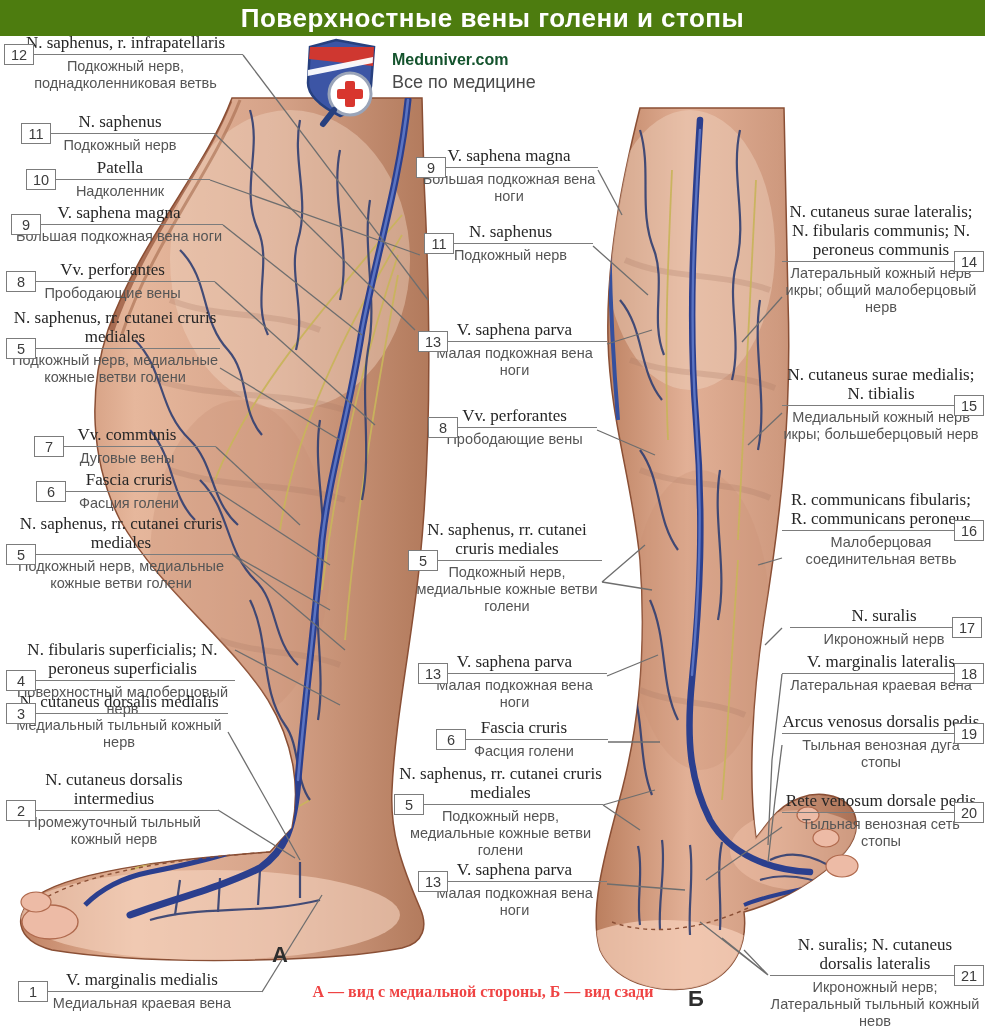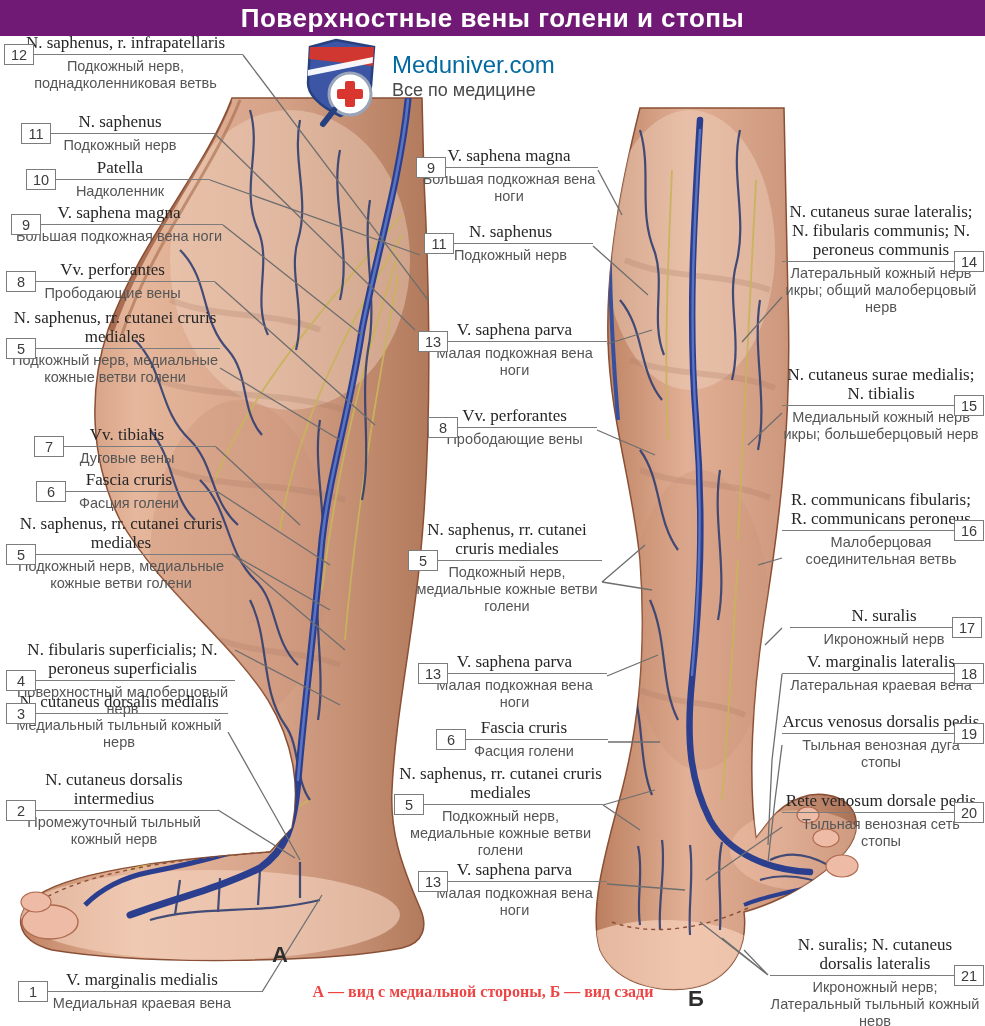--- a/index.html
+++ b/index.html
@@ -9,7 +9,7 @@
   }
   #titlebar {
     position:absolute; left:0; top:0; width:985px; height:36px;
-    background:#701a75; display:flex; align-items:center; justify-content:center; z-index:5;
+    background:#4d7c0f; display:flex; align-items:center; justify-content:center; z-index:5;
   }
   #titlebar h1 {
     margin:0; color:#ffffff; font-size:26px; font-weight:bold; letter-spacing:.5px;

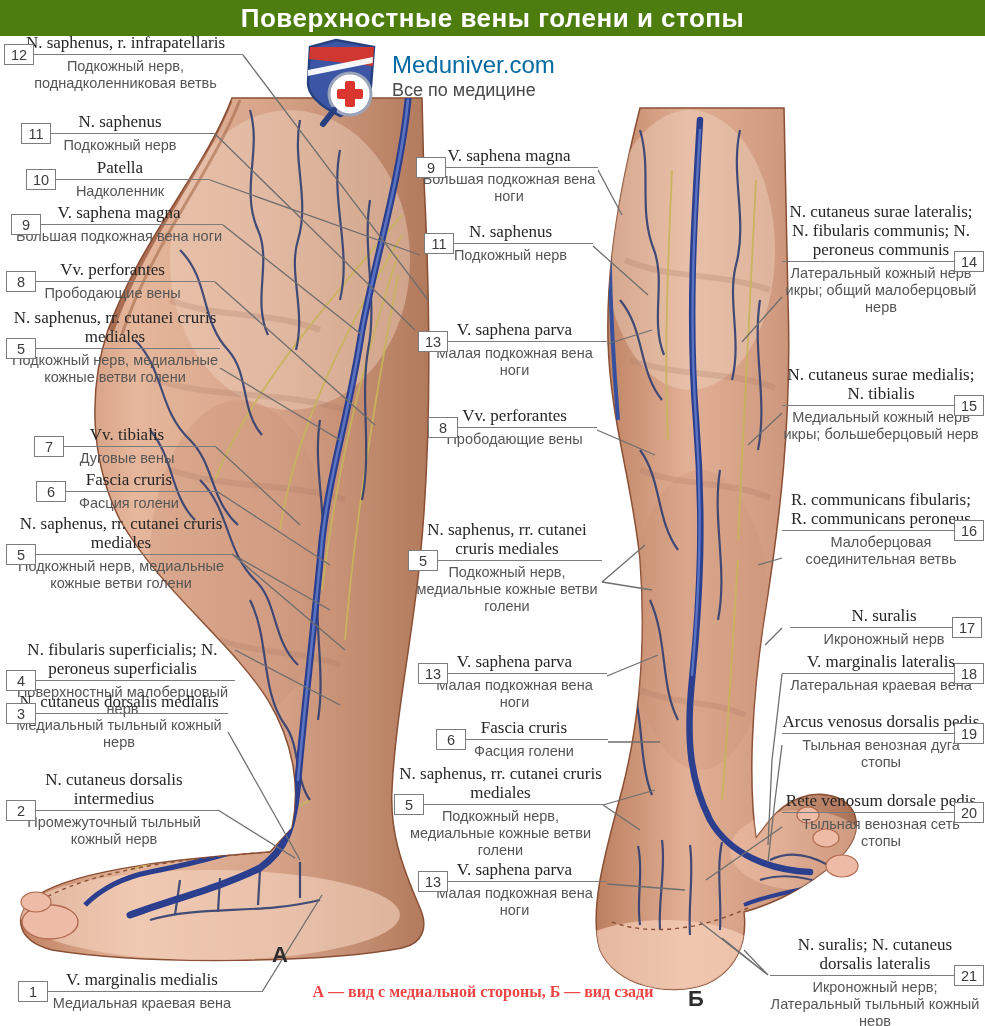--- a/index.html
+++ b/index.html
@@ -18,7 +18,7 @@
   #art { position:absolute; left:0; top:0; z-index:1; }
   #logo { position:absolute; left:296px; top:38px; display:flex; align-items:flex-start; gap:8px; z-index:4; }
   #logo .txt { padding-top:14px; }
-  .logo-name { display:block; font-size:24px; font-weight:normal; color:#0369a1; line-height:1.05; }
+  .logo-name { display:block; font-size:16px; font-weight:bold; color:#14532d; line-height:1.05; }
   .logo-tagline { display:block; font-size:18px; color:#4a4a4a; margin-top:3px; }
   .label { position:absolute; text-align:center; z-index:3; }
   .latin { font-family:"Liberation Serif", serif; font-size:17px; line-height:1.12; color:#262626; }

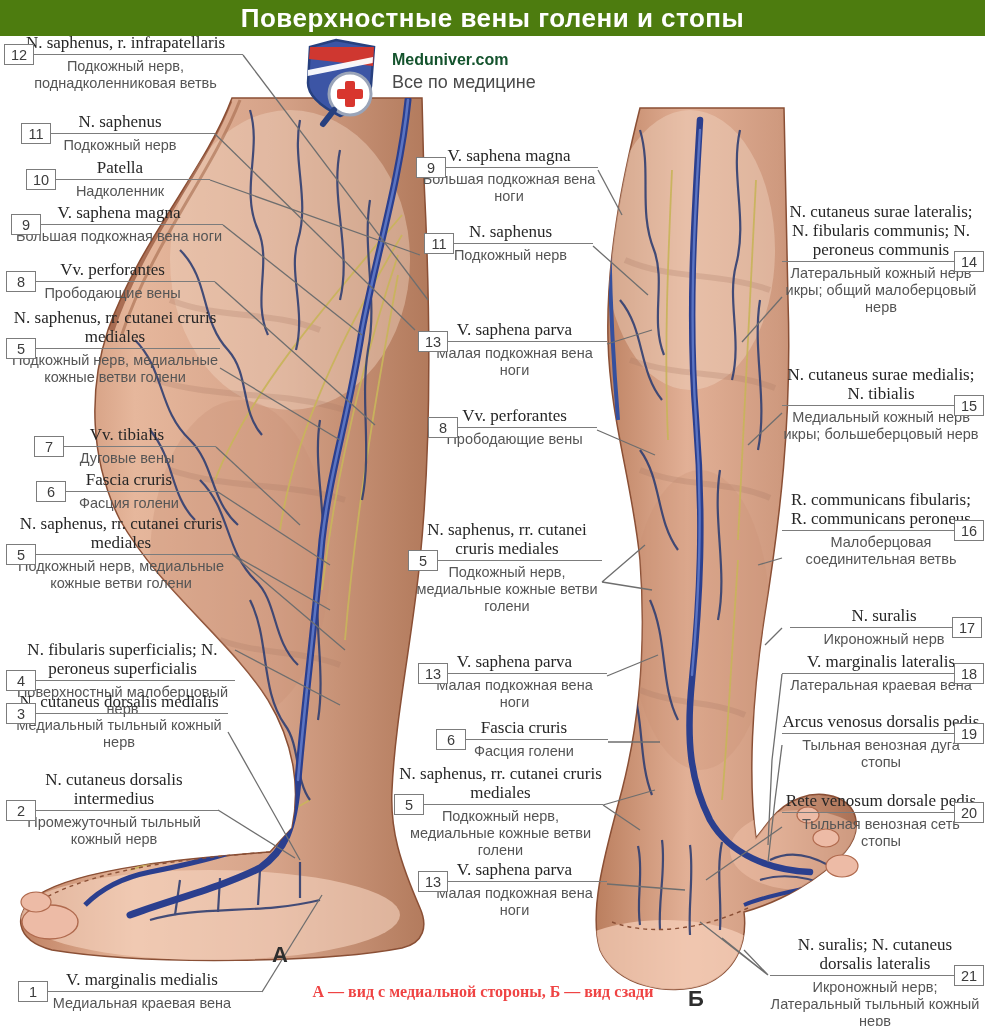--- a/index.html
+++ b/index.html
@@ -266,7 +266,7 @@
         <div class="russian">Подкожный нерв, медиальные кожные ветви голени</div>
       </div>
       <div class="label box-left" style="left: 38px; top: 425px; width: 178px;">
-        <div class="latin">Vv. tibialis</div>
+        <div class="latin">Vv. communis</div>
         <div class="rule">
           <span class="numbox">7</span>
         </div>

